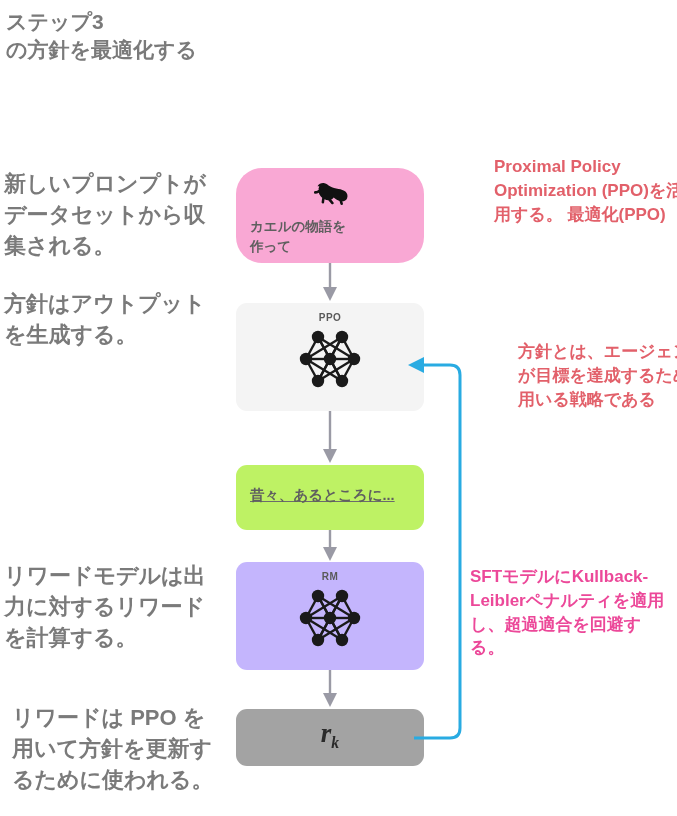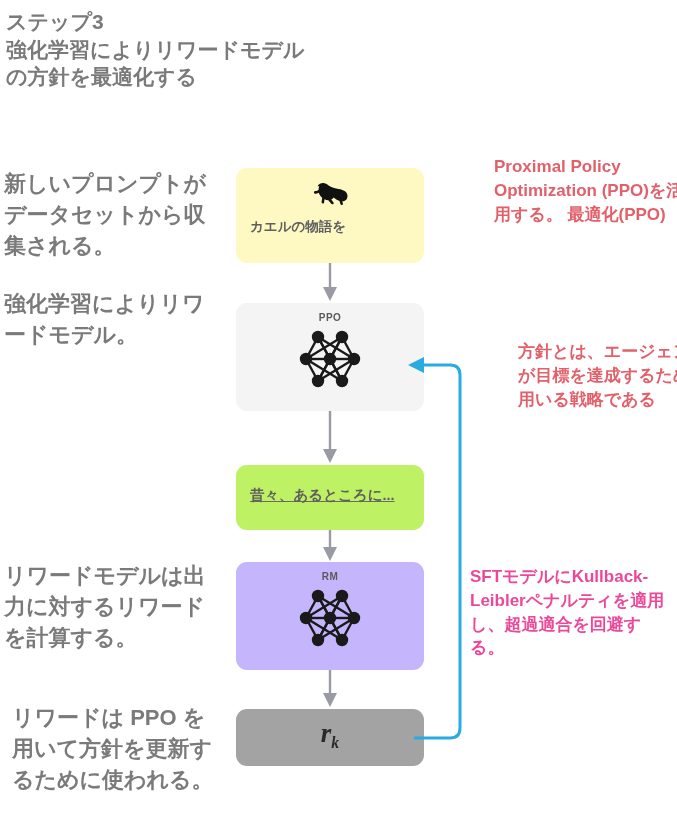--- a/index.html
+++ b/index.html
@@ -157,7 +157,6 @@
 
 <div id="title-block">
   <div class="tline">ステップ3</div>
-  <div class="tline">強化学習によりリワードモデル</div>
   <div class="tline">の方針を最適化する</div>
 </div>
 

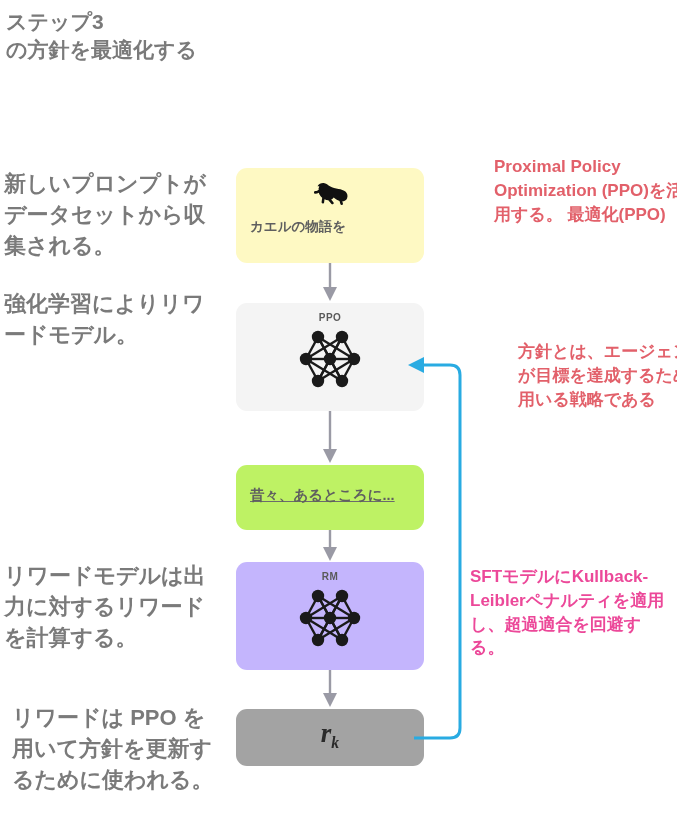--- a/index.html
+++ b/index.html
@@ -169,7 +169,7 @@
 <div class="red-note" id="red-note-2" style="color: rgb(226, 96, 106); margin-left: 48px;">方針とは、エージェントが目標を達成するために用いる戦略である</div>
 <div class="red-note" id="red-note-3" style="color: #ec4899;">SFTモデルにKullback-Leiblerペナルティを適用し、超過適合を回避する。</div>
 
-<div class="node-box" id="box-prompt" style="background: #fef9c3;">
+<div class="node-box" id="box-prompt" style="background: #f9a8d4; border-radius: 26px;">
   <div class="frog-wrap">
     <svg width="44" height="30" viewBox="0 0 44 30" aria-hidden="true">
       <path fill="#111111" d="M9.5 6.2c1.5-2.6 4.4-3.6 7.1-3.0 2.1 0.5 3.6 1.9 5.3 3.1 2.6 1.8 5.6 2.1 8.6 2.6 2.6 0.4 5.3 1.0 7.2 2.9 1.7 1.7 2.3 4.3 1.4 6.5-0.5 1.3-1.6 2.3-2.9 2.8-0.6 0.2-1.3 0.3-1.9 0.2l0.6 2.1c0.2 0.7-0.2 1.4-0.9 1.6-0.7 0.2-1.4-0.2-1.6-0.9l-0.9-3.2c-2.2-0.5-4.2-1.7-5.8-3.3-0.6 0.9-1.5 1.6-2.5 2.0l2.2 2.6c0.5 0.5 0.4 1.3-0.1 1.8-0.5 0.5-1.3 0.4-1.8-0.1l-3.2-3.7c-1.3 0.0-2.6-0.3-3.8-0.9l-0.4 3.1c-0.1 0.7-0.7 1.2-1.4 1.1-0.7-0.1-1.2-0.7-1.1-1.4l0.6-4.3c-1.6-1.3-2.8-3.0-3.4-5.0-1.1 0.6-2.3 0.9-3.5 0.9-0.7 0-1.3-0.6-1.3-1.3 0-0.7 0.6-1.3 1.3-1.3 1.3 0 2.5-0.5 3.4-1.4-0.1-1.2 0.1-2.4 0.6-3.5z"></path>

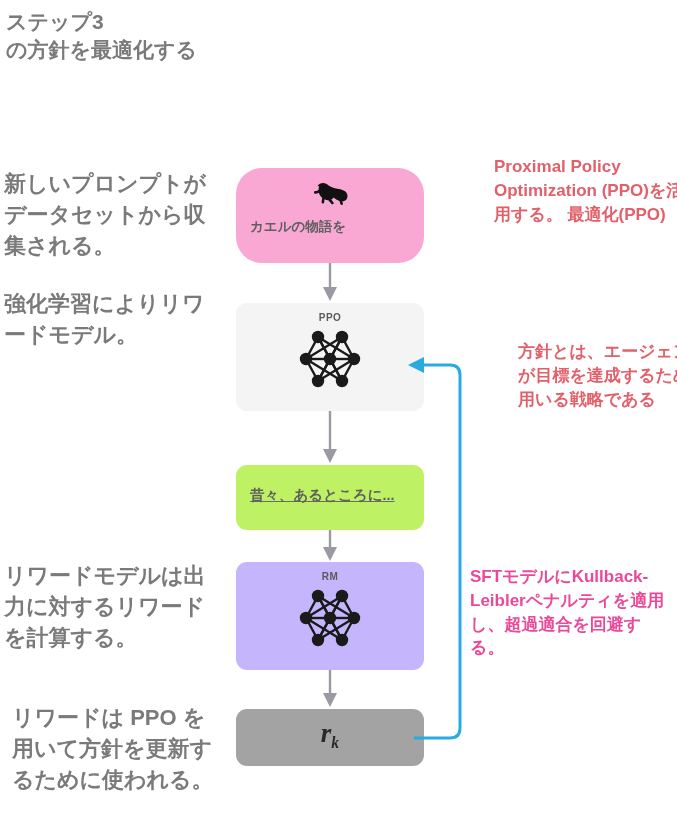--- a/index.html
+++ b/index.html
@@ -178,6 +178,7 @@
   </div>
   <div class="prompt-text">
     <div>カエルの物語を</div>
+    <div>作って</div>
   </div>
 </div>
 

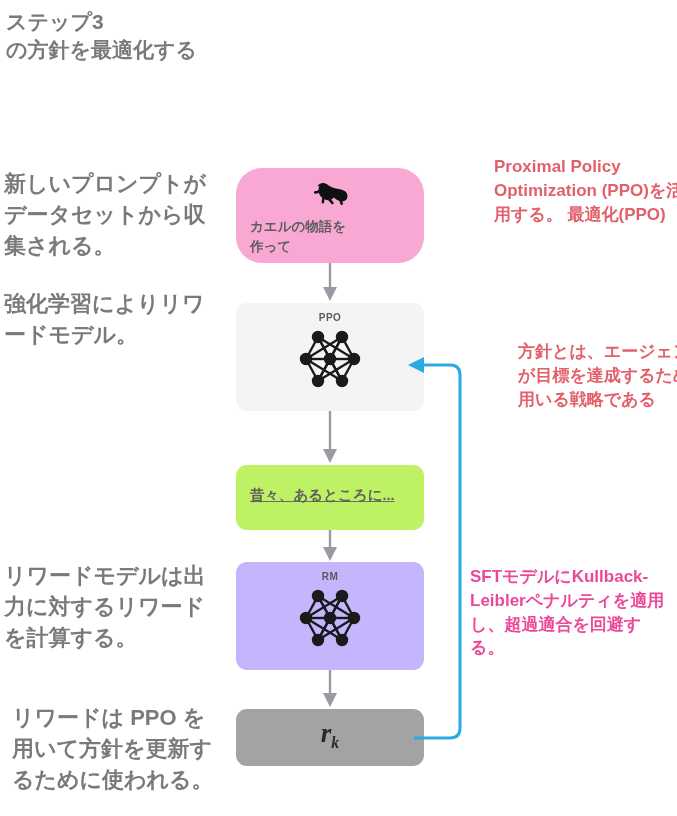--- a/index.html
+++ b/index.html
@@ -161,7 +161,7 @@
 </div>
 
 <div class="left-note" id="left-note-1">新しいプロンプトがデータセットから収集される。</div>
-<div class="left-note" id="left-note-2">強化学習によりリワードモデル。</div>
+<div class="left-note" id="left-note-2">方針はアウトプットを生成する。</div>
 <div class="left-note" id="left-note-3">リワードモデルは出力に対するリワードを計算する。</div>
 <div class="left-note" id="left-note-4">リワードは PPO を用いて方針を更新するために使われる。</div>
 

